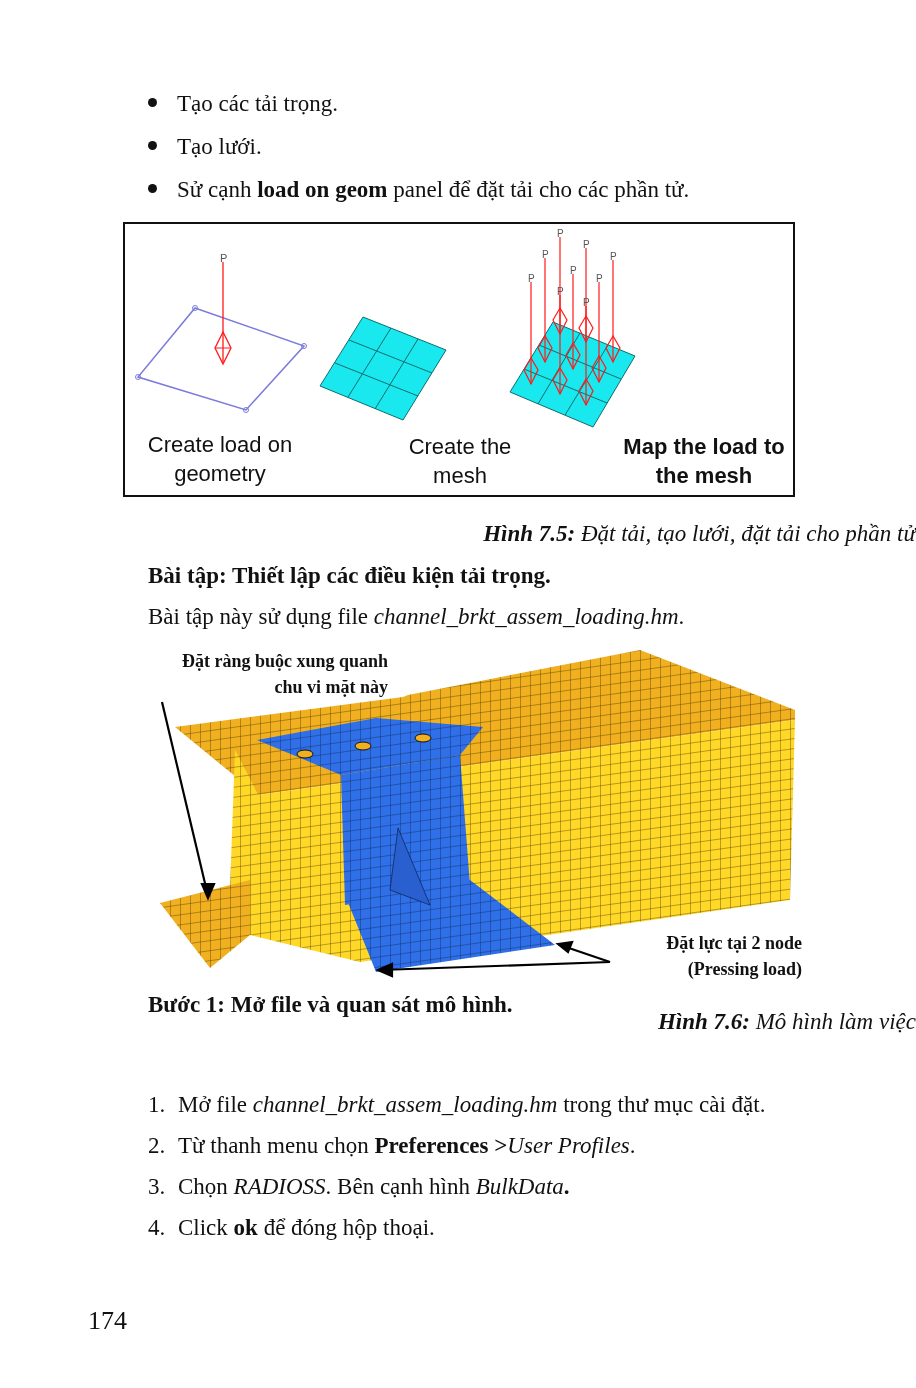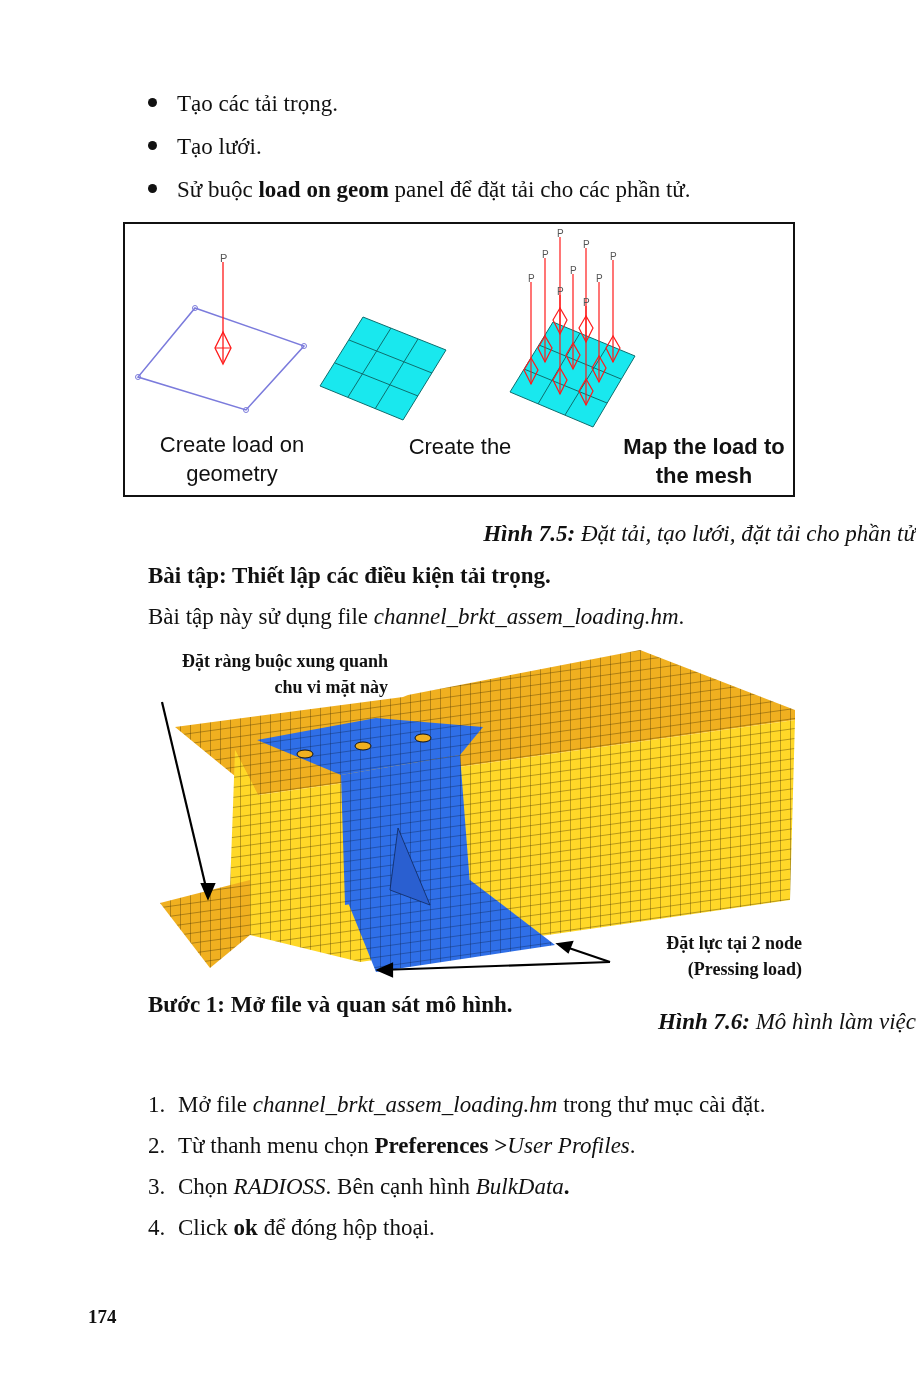--- a/index.html
+++ b/index.html
@@ -33,7 +33,7 @@
   <span class="bullet-dot"></span><span>Tạo lưới.</span>
 </div>
 <div class="bullet-line" style="top:176px">
-  <span class="bullet-dot"></span><span>Sử buộc </span><b>load on geom</b><span> panel để đặt tải cho các phần tử.</span>
+  <span class="bullet-dot"></span><span>Sử cạnh </span><b>load on geom</b><span> panel để đặt tải cho các phần tử.</span>
 </div>
 
 <div class="fig-box">

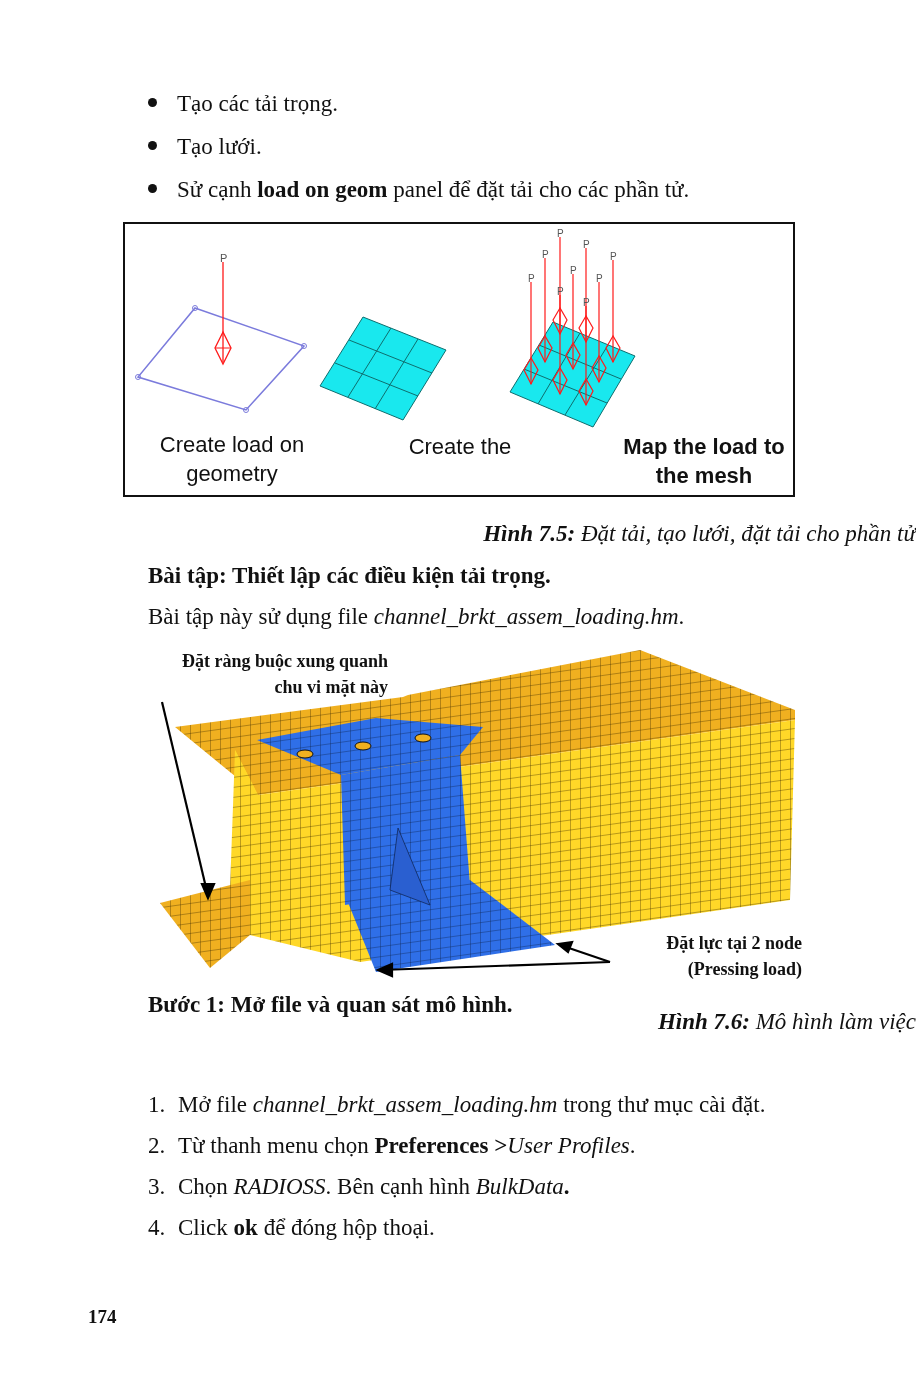--- a/index.html
+++ b/index.html
@@ -98,7 +98,7 @@
       </g>
     </g>
   </svg>
-  <div class="fig-label" style="left:0;top:206px;width:190px;margin-left:12px;">
+  <div class="fig-label" style="left:0;top:206px;width:190px;">
     <div>Create load on</div>
     <div>geometry</div>
   </div>

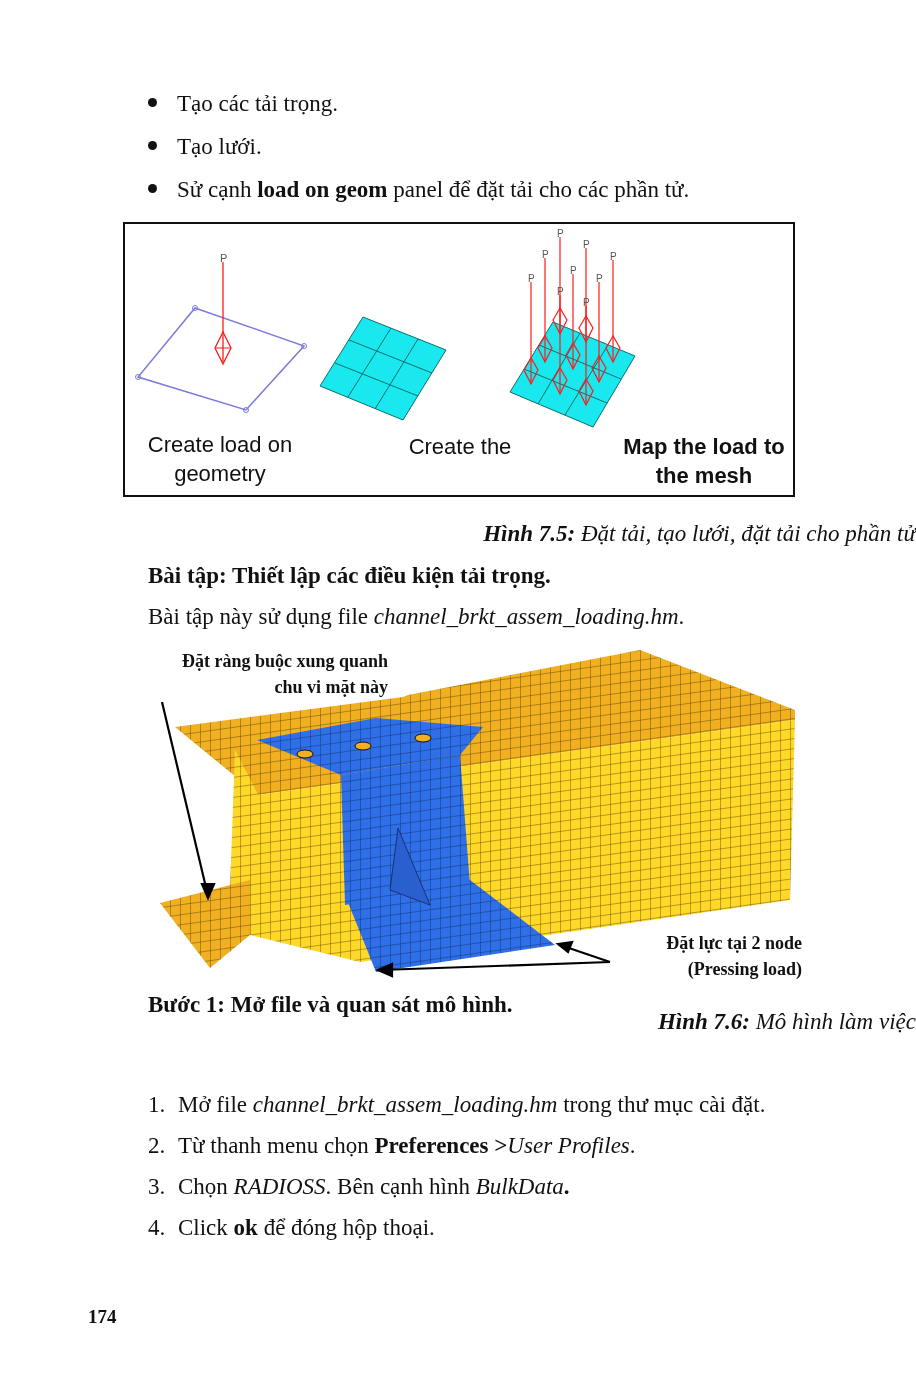--- a/index.html
+++ b/index.html
@@ -104,6 +104,7 @@
   </div>
   <div class="fig-label" style="left:240px;top:208px;width:190px;">
     <div>Create the</div>
+    <div>mesh</div>
   </div>
   <div class="fig-label" style="left:484px;top:208px;width:190px;font-weight:bold;">
     <div>Map the load to</div>

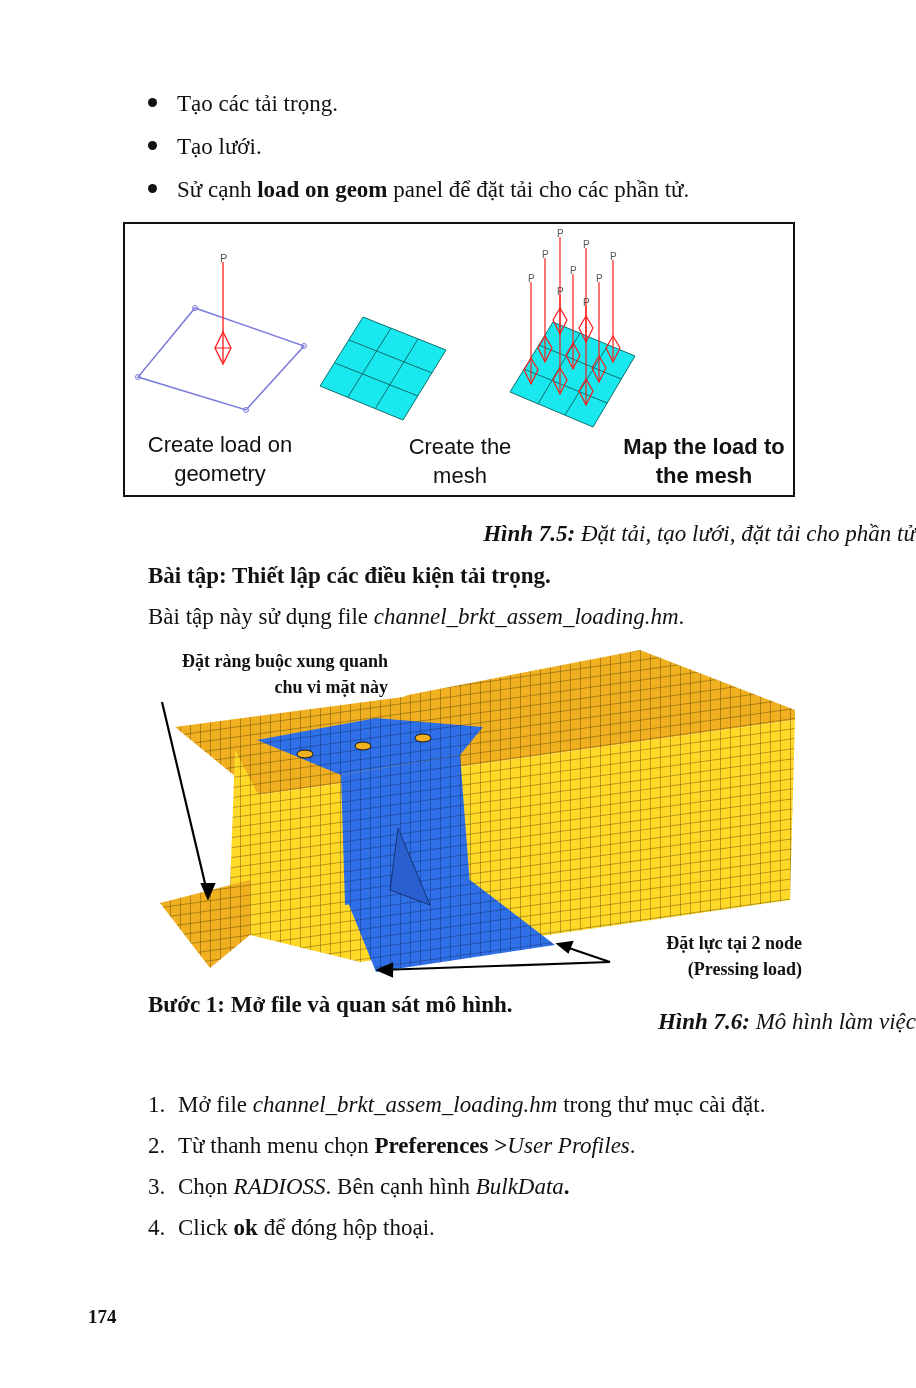--- a/index.html
+++ b/index.html
@@ -21,7 +21,7 @@
     .step { position: absolute; left: 148px; font-size: 23px; white-space: nowrap; }
     .step .num { display: inline-block; width: 30px; }
     .annot { position: absolute; font-size: 18px; font-weight: bold; text-align: right; line-height: 26px; }
-    .page-num { position: absolute; left: 88px; top: 1306px; font-size: 19px; font-weight: bold; }
+    .page-num { position: absolute; left: 88px; top: 1306px; font-size: 26px; font-weight: normal; }
   </style>
 </head>
 <body>

